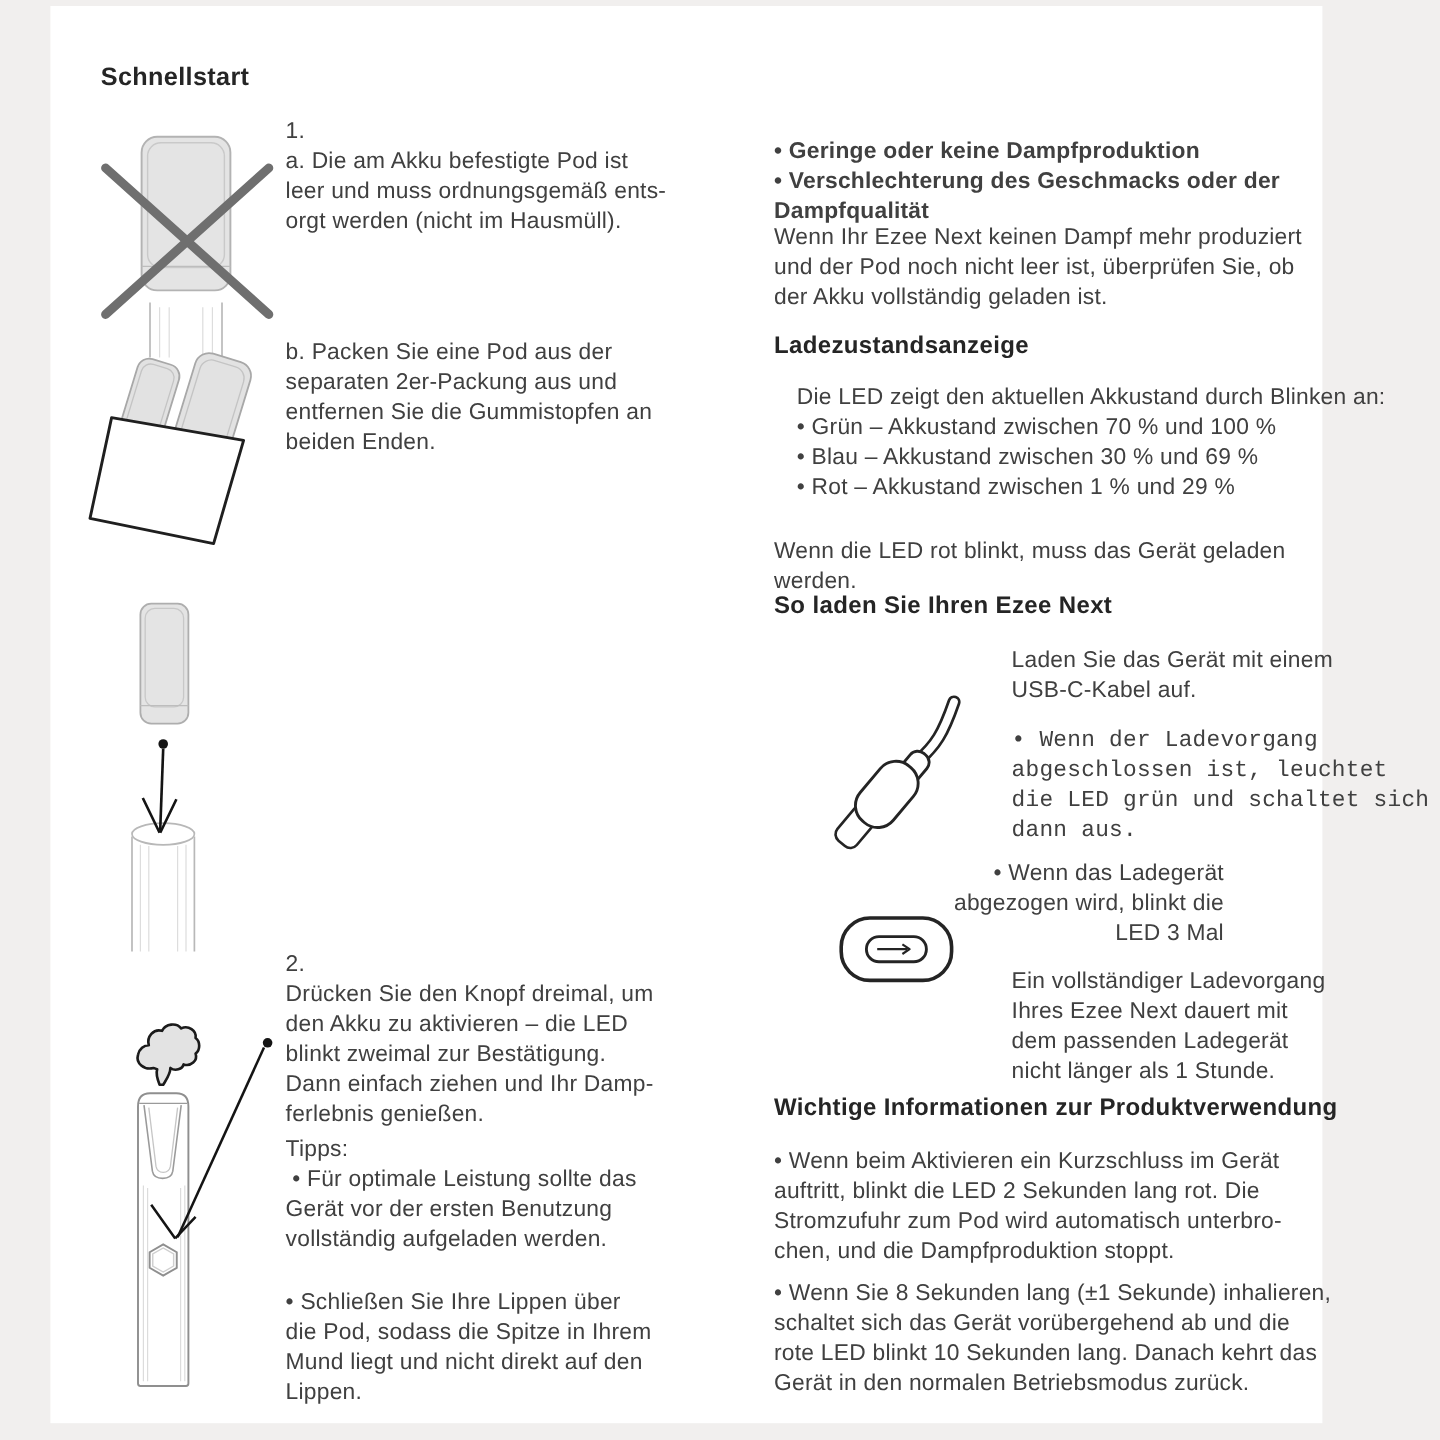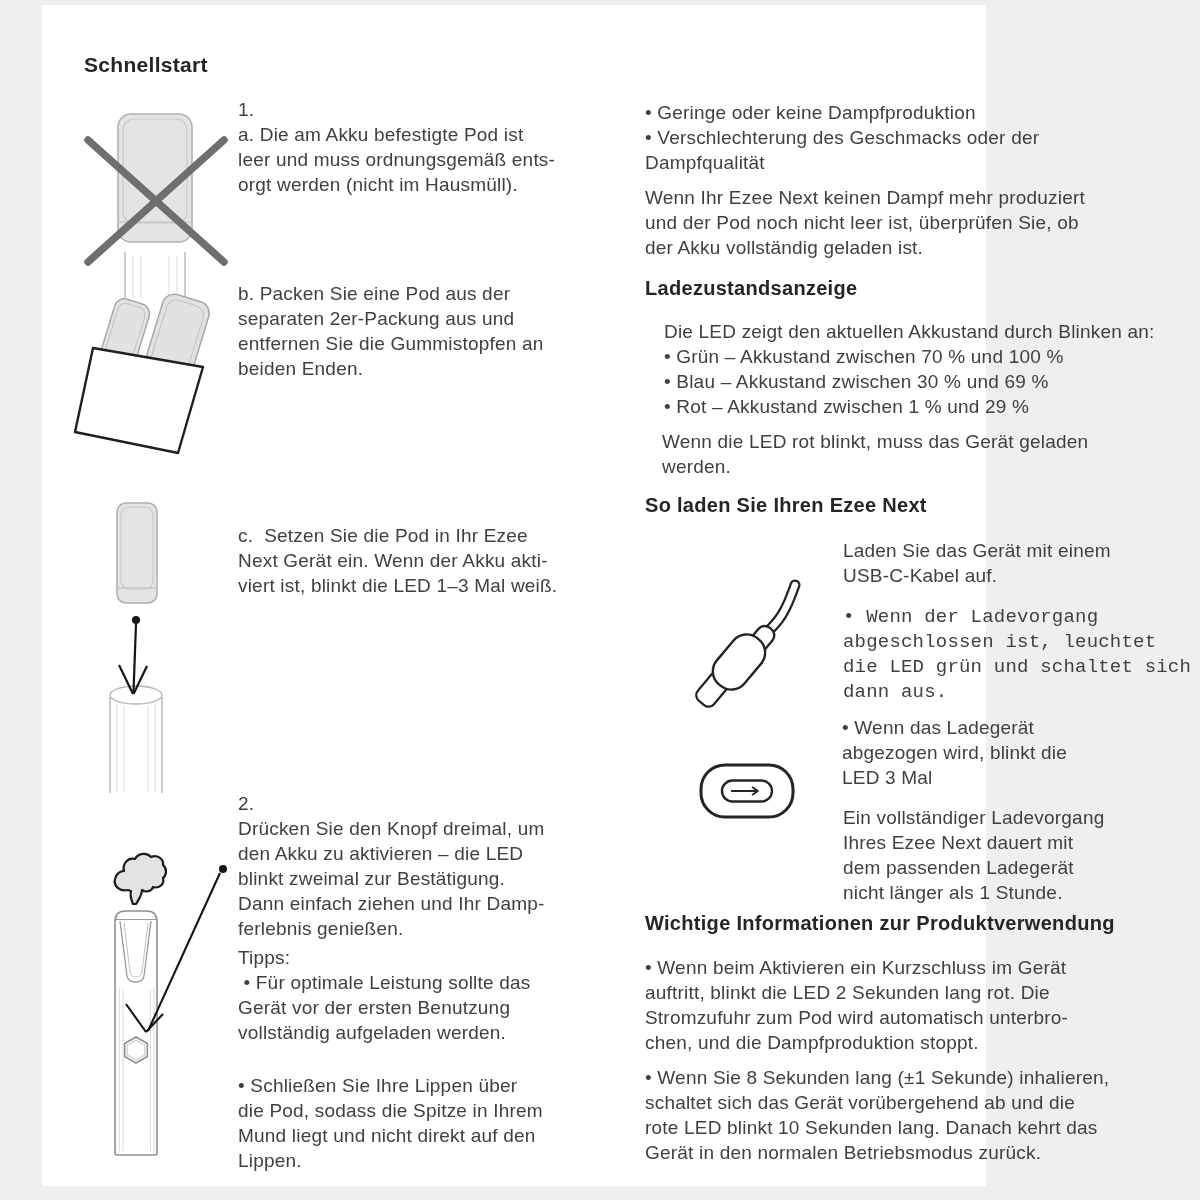--- a/index.html
+++ b/index.html
@@ -10,7 +10,7 @@
     -webkit-font-smoothing:antialiased;
   }
   .page{
-    position:absolute;left:42px;top:5px;width:944px;height:1181px;
+    position:absolute;left:42px;top:5px;width:1060px;height:1181px;
     background:#ffffff;
   }
   .abs{position:absolute;}

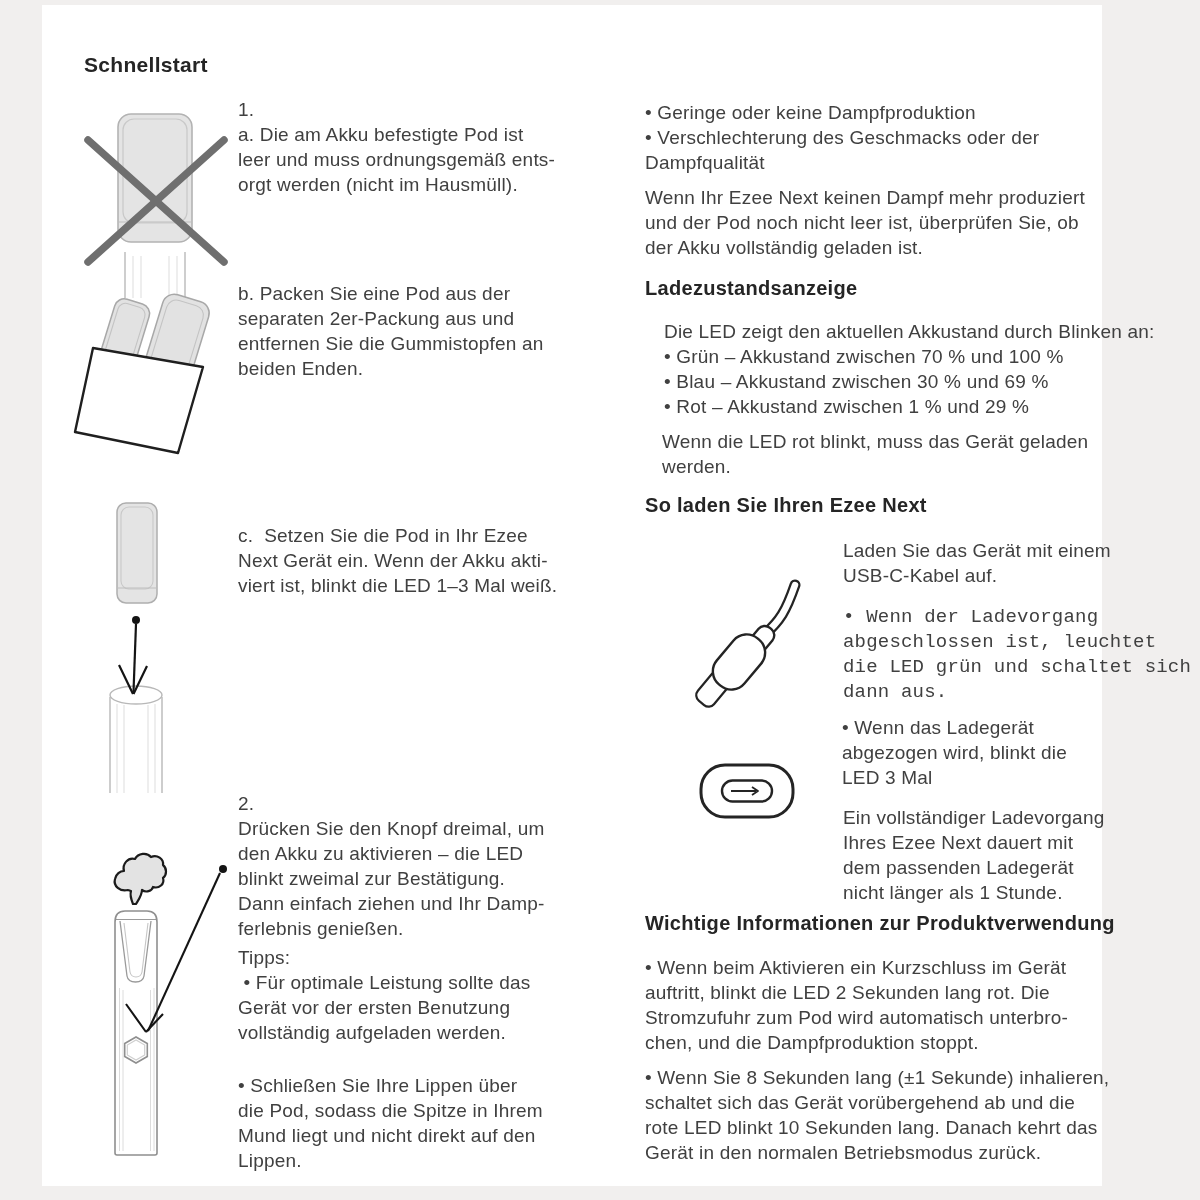--- a/index.html
+++ b/index.html
@@ -119,7 +119,7 @@
 Mund liegt und nicht direkt auf den
 Lippen.</div>
 
-  <div class="abs t" style="left:603px;top:95px;">• Geringe oder keine Dampfproduktion
+  <div class="abs t" style="left:603px;top:109px;font-weight:bold;">• Geringe oder keine Dampfproduktion
 • Verschlechterung des Geschmacks oder der
 Dampfqualität</div>
   <div class="abs t" style="left:603px;top:180px;">Wenn Ihr Ezee Next keinen Dampf mehr produziert

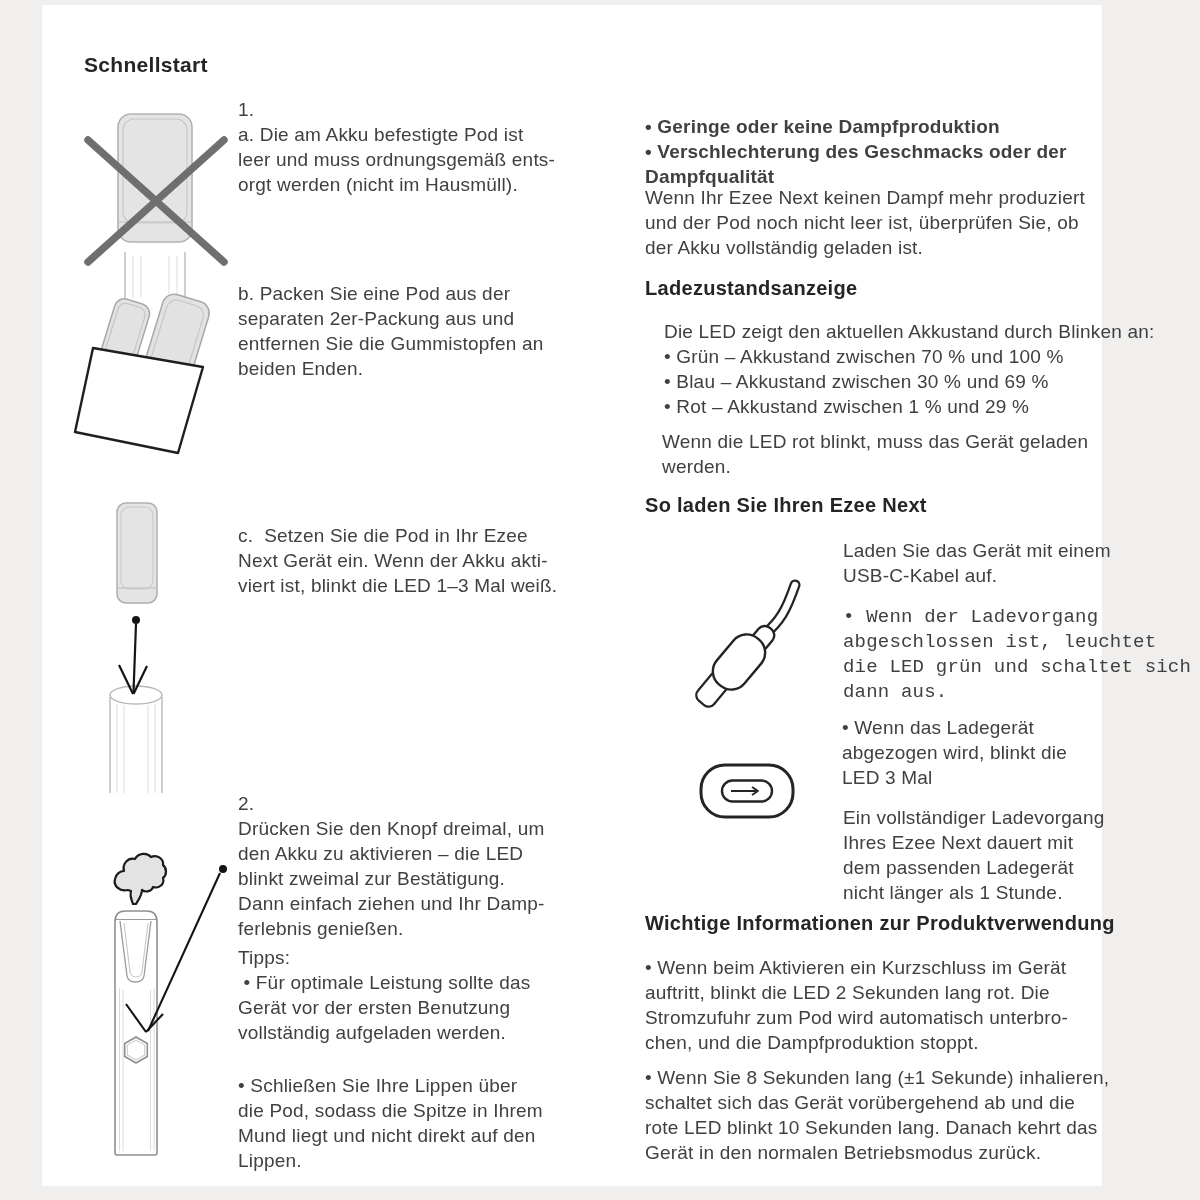--- a/index.html
+++ b/index.html
@@ -131,7 +131,7 @@
 • Grün – Akkustand zwischen 70 % und 100 %
 • Blau – Akkustand zwischen 30 % und 69 %
 • Rot – Akkustand zwischen 1 % und 29 %</div>
-  <div class="abs t" style="left:603px;top:424px;margin-left:17px;">Wenn die LED rot blinkt, muss das Gerät geladen
+  <div class="abs t" style="left:603px;top:442px;">Wenn die LED rot blinkt, muss das Gerät geladen
 werden.</div>
 
   <div class="abs h" style="left:603px;top:488px;">So laden Sie Ihren Ezee Next</div>

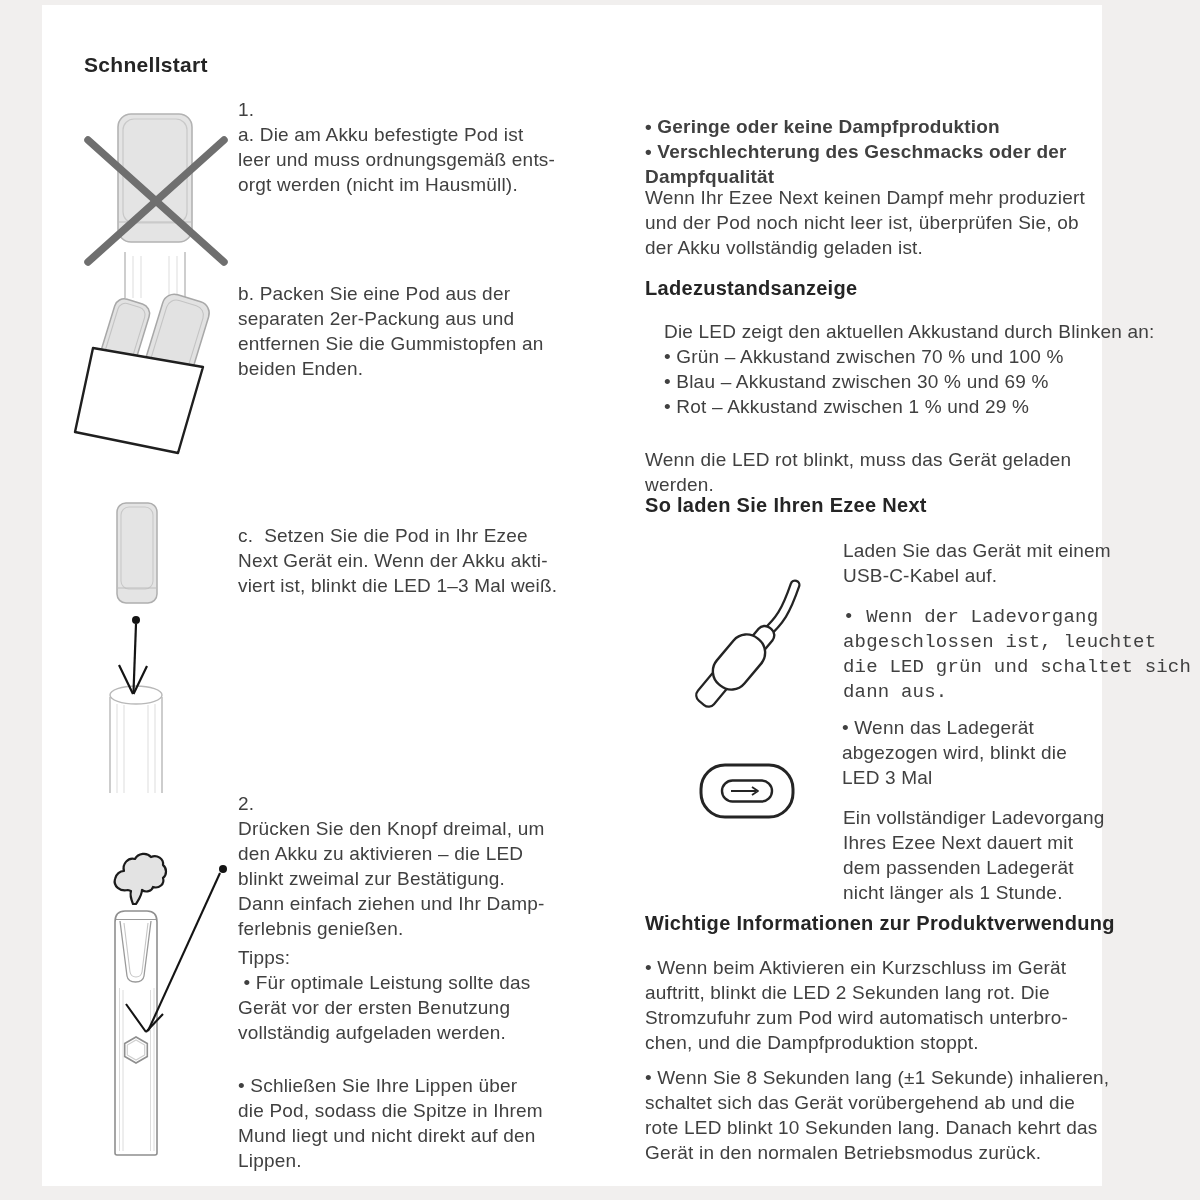--- a/index.html
+++ b/index.html
@@ -83,9 +83,6 @@
       <path d="M14,167 L28,196 M42,168 L28.5,196" stroke="#141414" stroke-width="2.2" fill="none"></path>
     </g>
   </svg>
-  <div class="abs t" style="left:196px;top:518px;">c.  Setzen Sie die Pod in Ihr Ezee
-Next Gerät ein. Wenn der Akku akti-
-viert ist, blinkt die LED 1–3 Mal weiß.</div>
 
   <svg class="abs" style="left:66px;top:843px;" width="125" height="312" viewBox="0 0 125 312">
     <path d="M20,42 C12,44 5,38 7,31 C8,26 12,23 16,23 C14,16 20,9 27,11 C30,5 39,4 43,9 C49,6 56,11 55,17 C59,20 59,27 55,30 C57,36 51,41 45,39 C44,43 38,45 34,42 C34,47 31,51 28,56 L25,56 C23,51 22,46 23,43 C22,43 21,42 20,42 Z" fill="#e3e3e3" stroke="#1b1b1b" stroke-width="2.2" stroke-linejoin="round"></path>

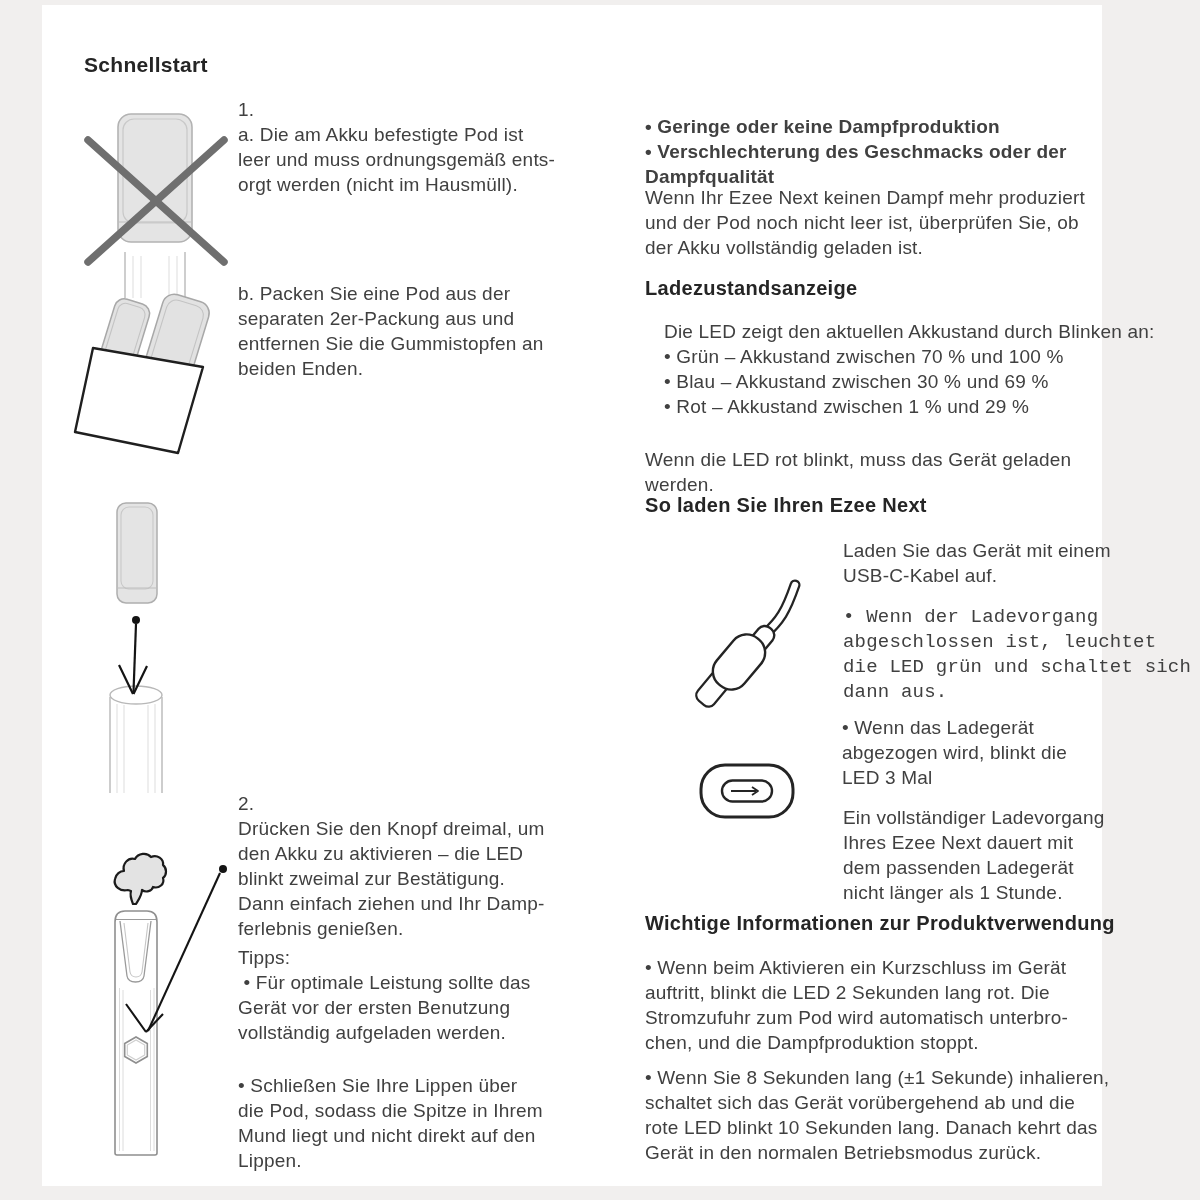--- a/index.html
+++ b/index.html
@@ -153,7 +153,7 @@
 abgeschlossen ist, leuchtet
 die LED grün und schaltet sich
 dann aus.</div>
-  <div class="abs t" style="left:800px;top:710px;">• Wenn das Ladegerät
+  <div class="abs t" style="left:753px;top:710px;text-align:right;">• Wenn das Ladegerät
 abgezogen wird, blinkt die
 LED 3 Mal</div>
   <div class="abs t" style="left:801px;top:800px;">Ein vollständiger Ladevorgang

